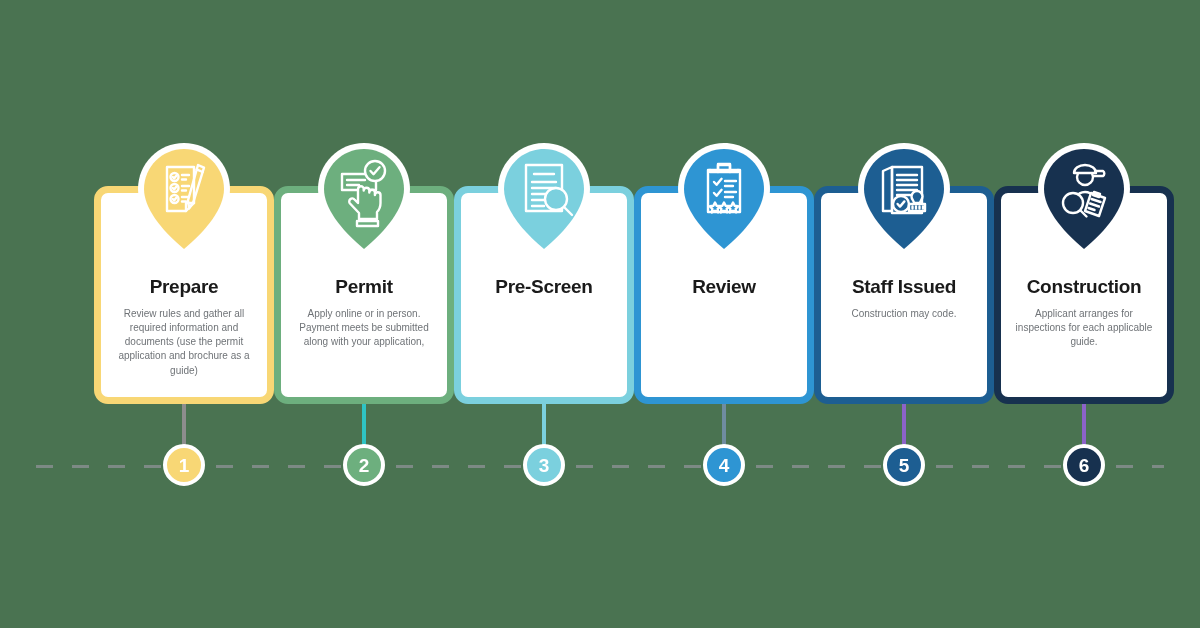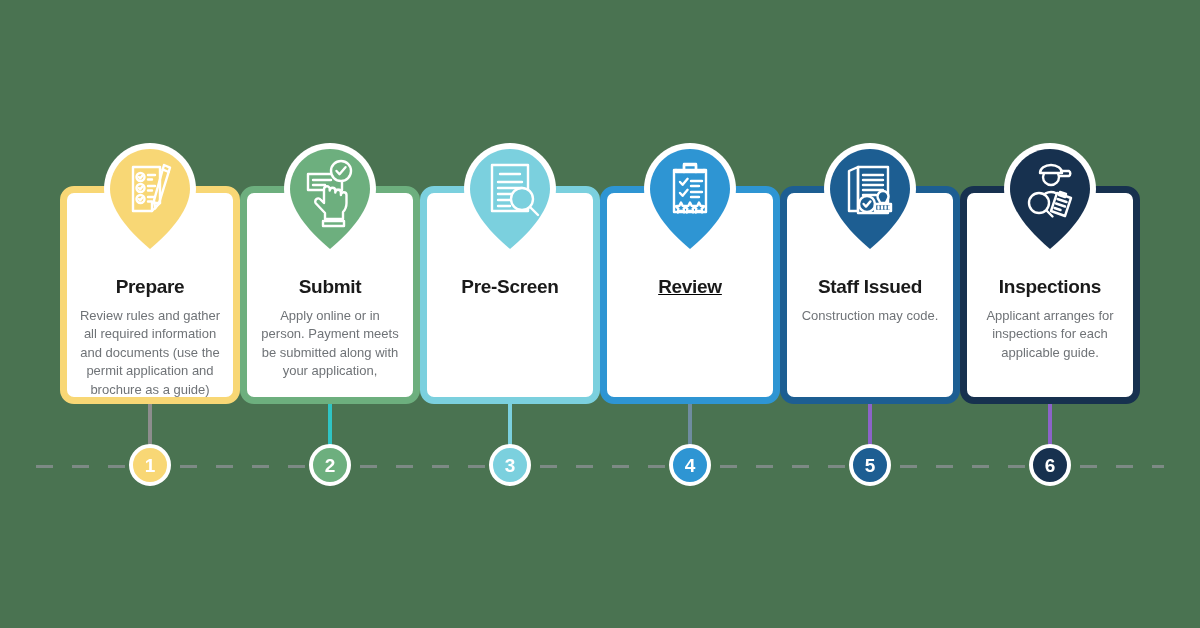--- a/index.html
+++ b/index.html
@@ -44,7 +44,7 @@
     top: 186px;
     width: 1148px;
     display: flex;
-    justify-content: center;
+    justify-content: flex-end;
   }
 
   .step {

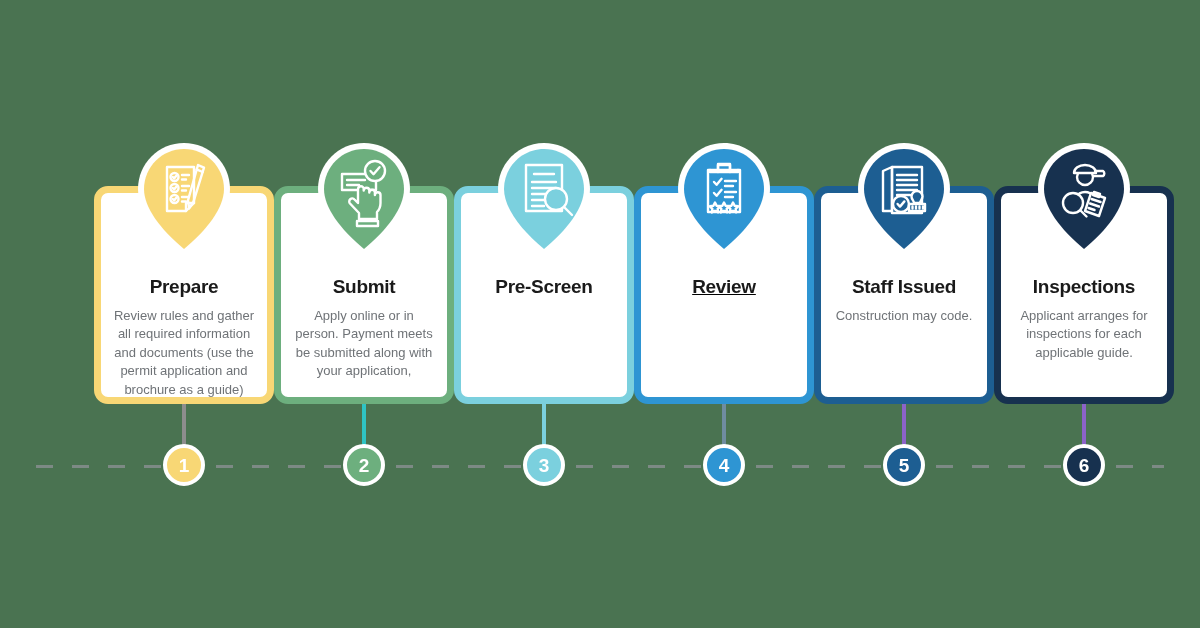--- a/index.html
+++ b/index.html
@@ -182,7 +182,7 @@
             </g>
           </svg>
         </div>
-        <div class="card-title">Submit</div>
+        <div class="card-title">Permit</div>
         <div class="card-body">Apply online or in person. Payment meets be submitted along with your application,</div>
       </div>
       <div class="stem" style="background: rgb(47, 196, 196);"></div>

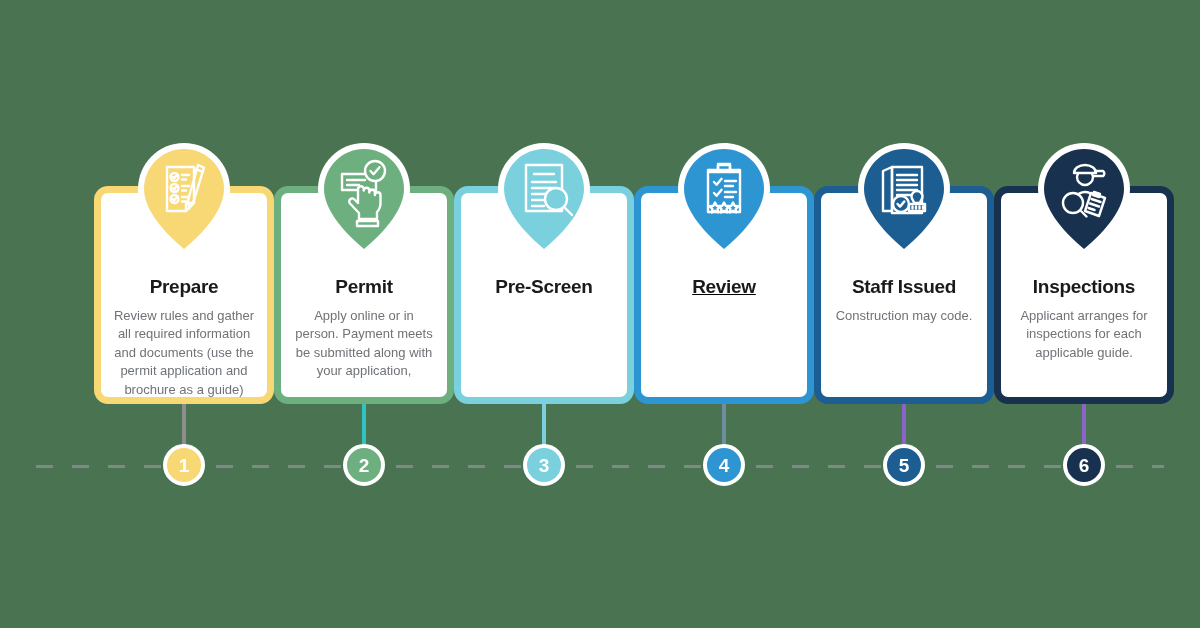--- a/index.html
+++ b/index.html
@@ -210,7 +210,7 @@
     </div>
 
     <div class="step">
-      <div class="card" style="border-color: rgb(46, 149, 211); text-decoration: underline;">
+      <div class="card" style="border-color: rgb(46, 149, 211);">
         <div class="pin-wrap">
           <svg viewBox="0 0 96 118" xmlns="http://www.w3.org/2000/svg">
             <path d="M48 2 C22.6 2 2 22.6 2 48 C2 68.5 20.5 92.5 48 116 C75.5 92.5 94 68.5 94 48 C94 22.6 73.4 2 48 2 Z" fill="#ffffff"></path>

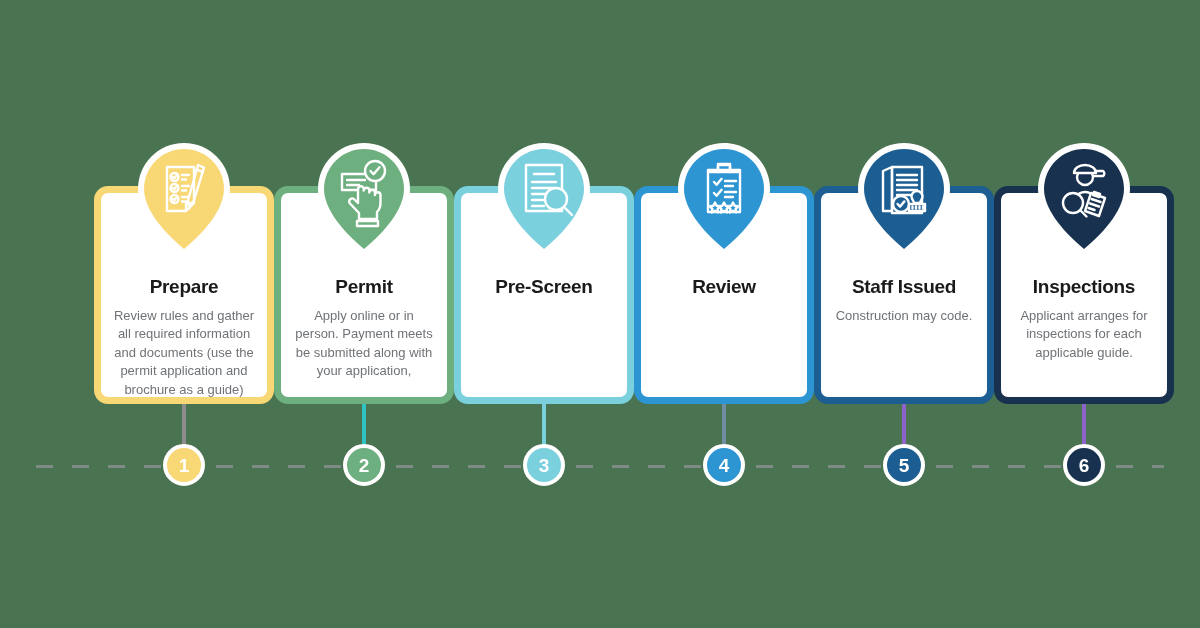--- a/index.html
+++ b/index.html
@@ -279,7 +279,7 @@
             </g>
           </svg>
         </div>
-        <div class="card-title">Inspections</div>
+        <div class="card-title">Construction</div>
         <div class="card-body">Applicant arranges for inspections for each applicable guide.</div>
       </div>
       <div class="stem" style="background: rgb(140, 99, 200);"></div>

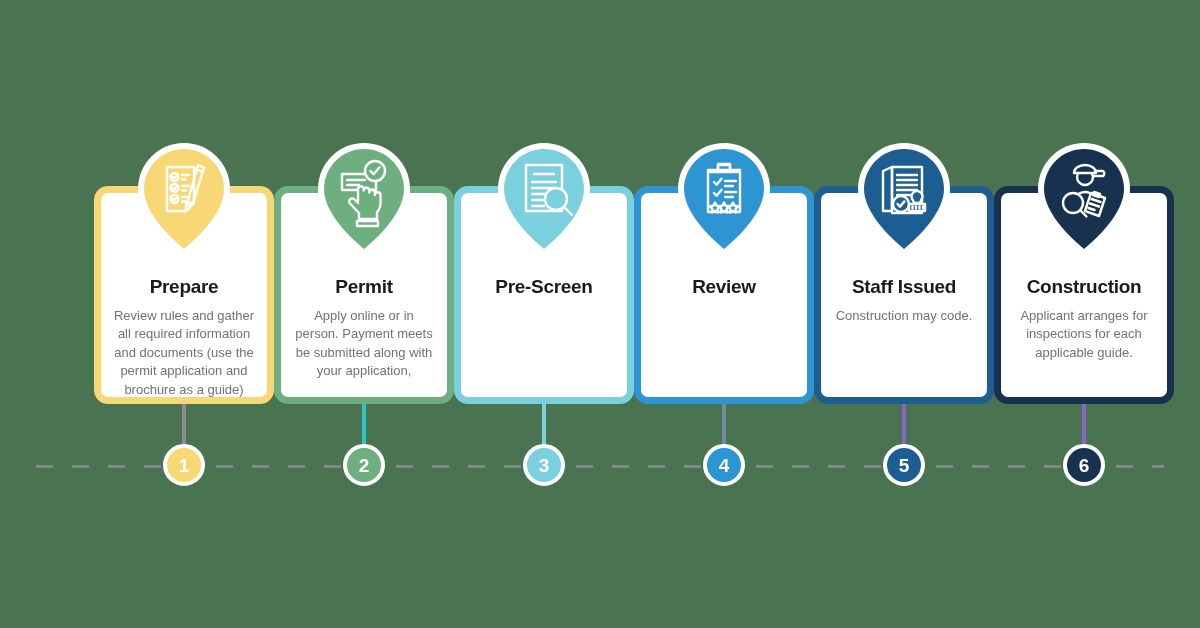--- a/index.html
+++ b/index.html
@@ -75,7 +75,7 @@
   }
 
   .card-body {
-    font-size: 13px;
+    font-size: 10px;
     color: #6f7377;
     line-height: 1.42;
   }

